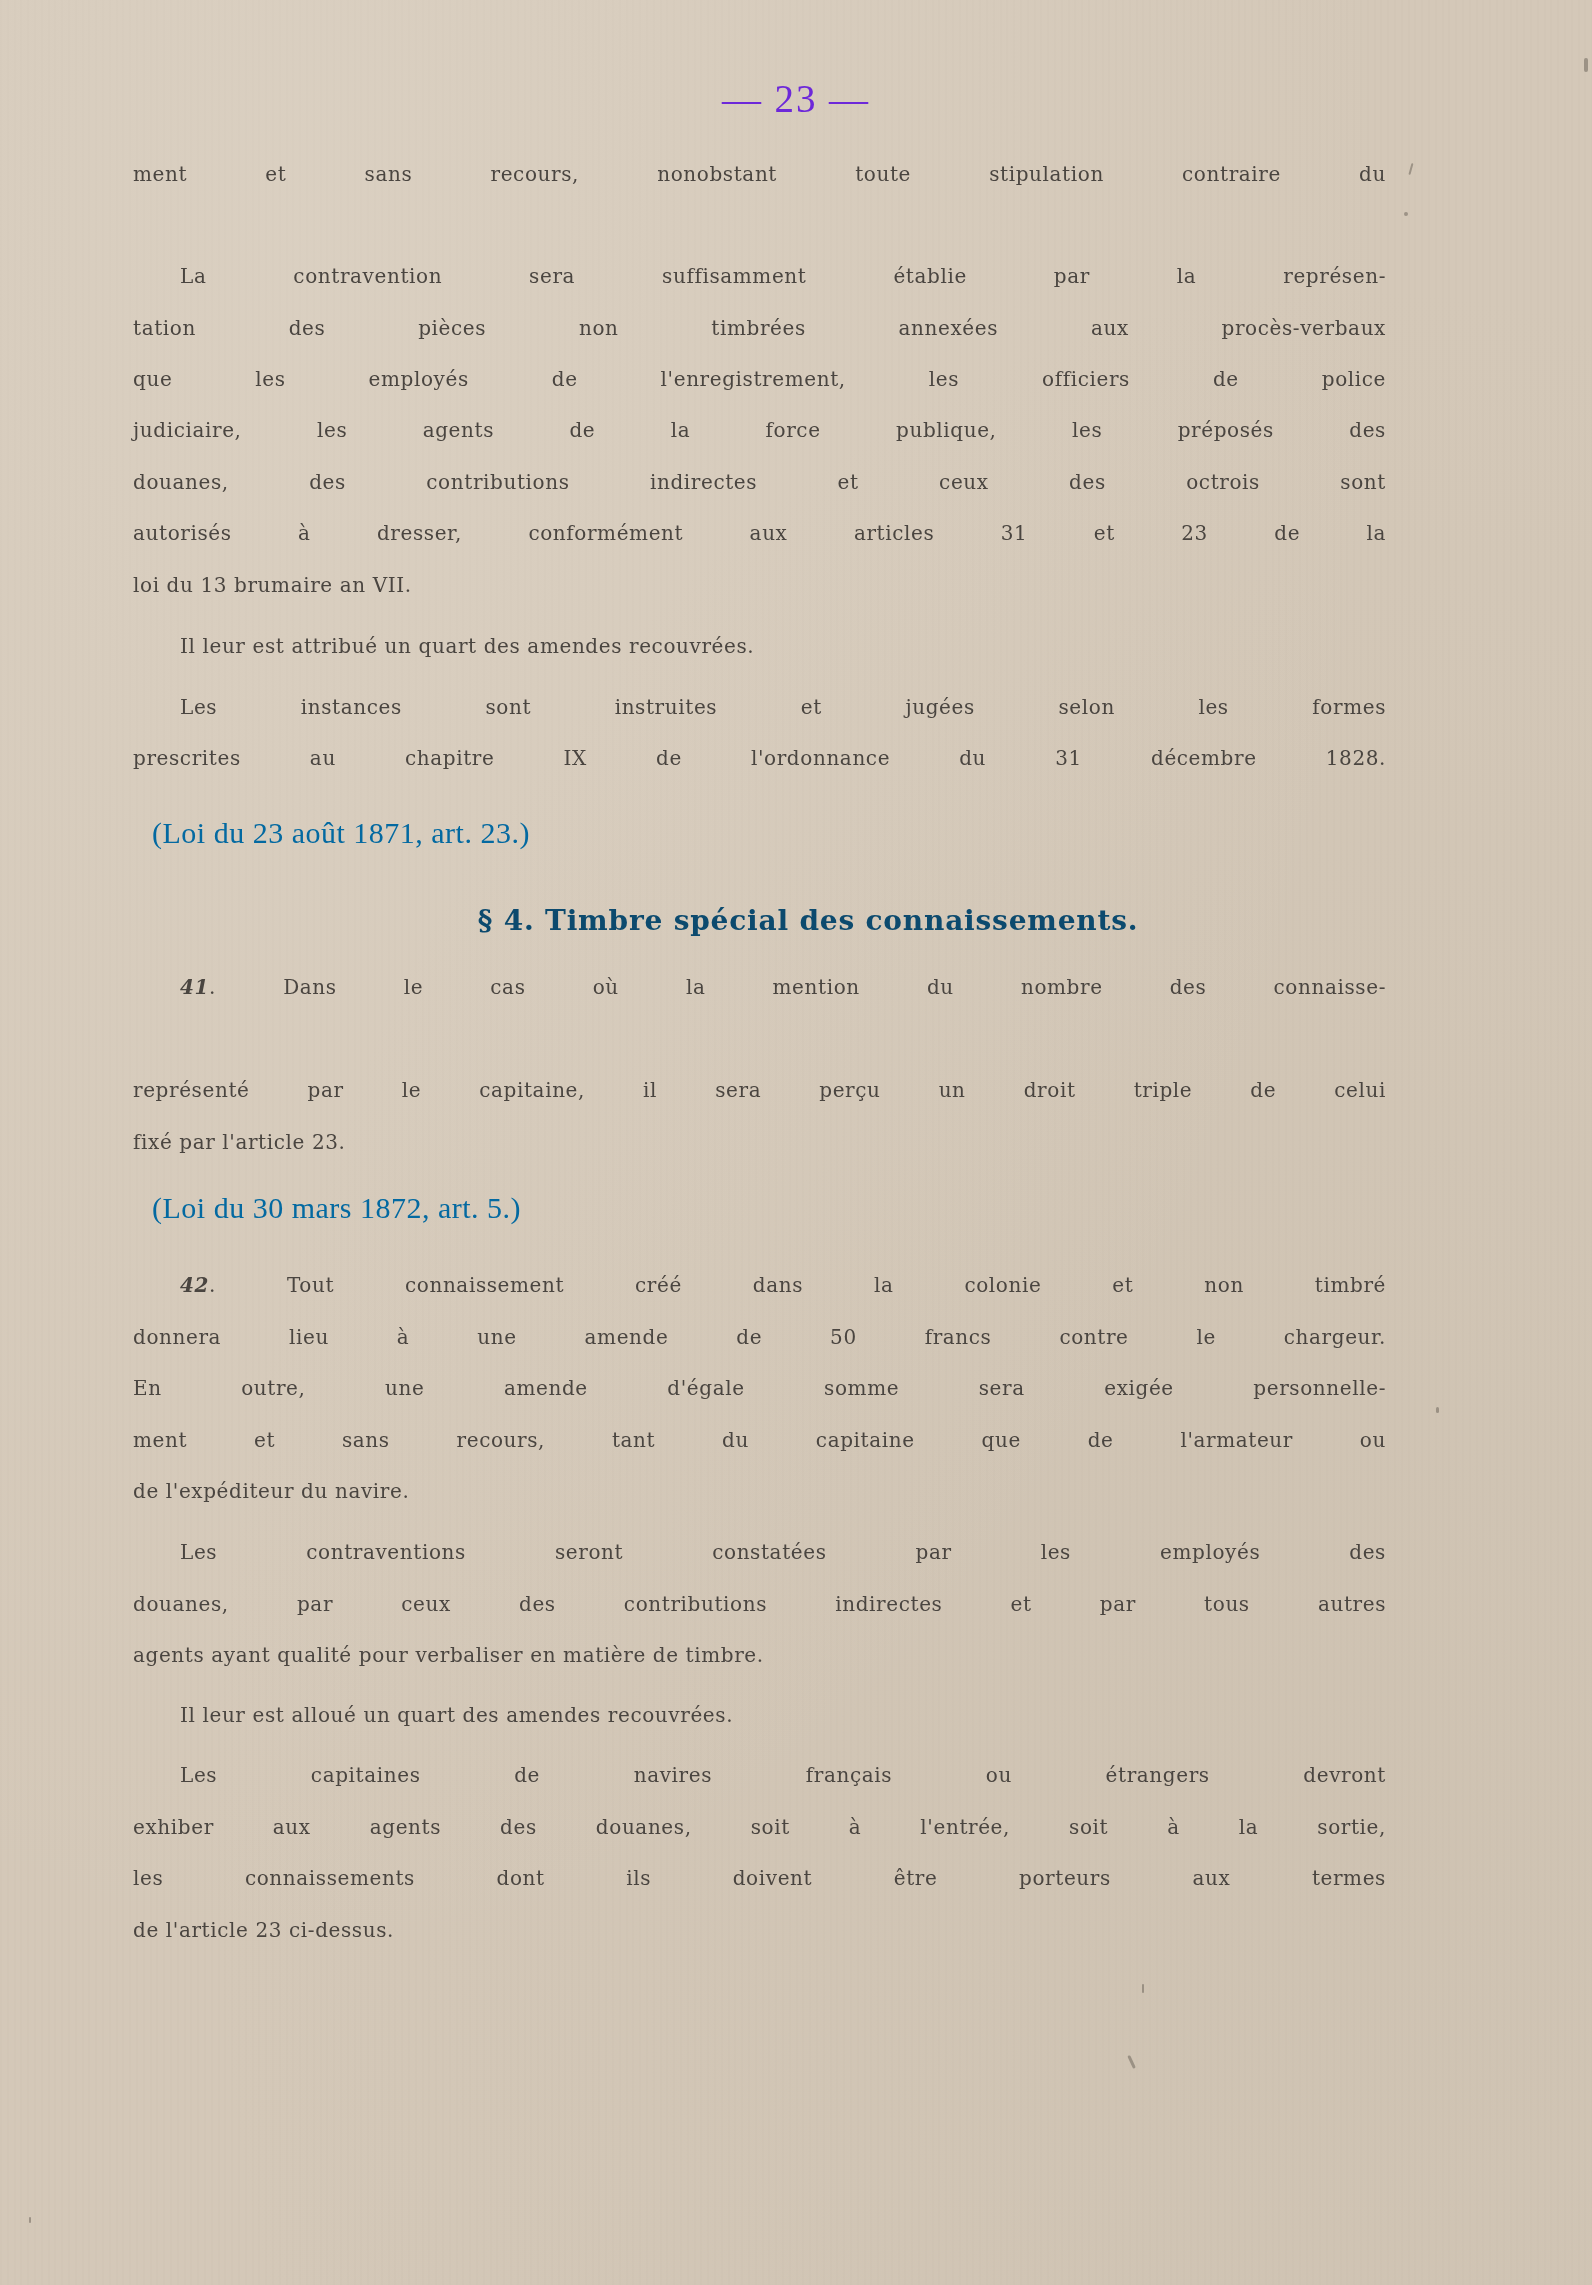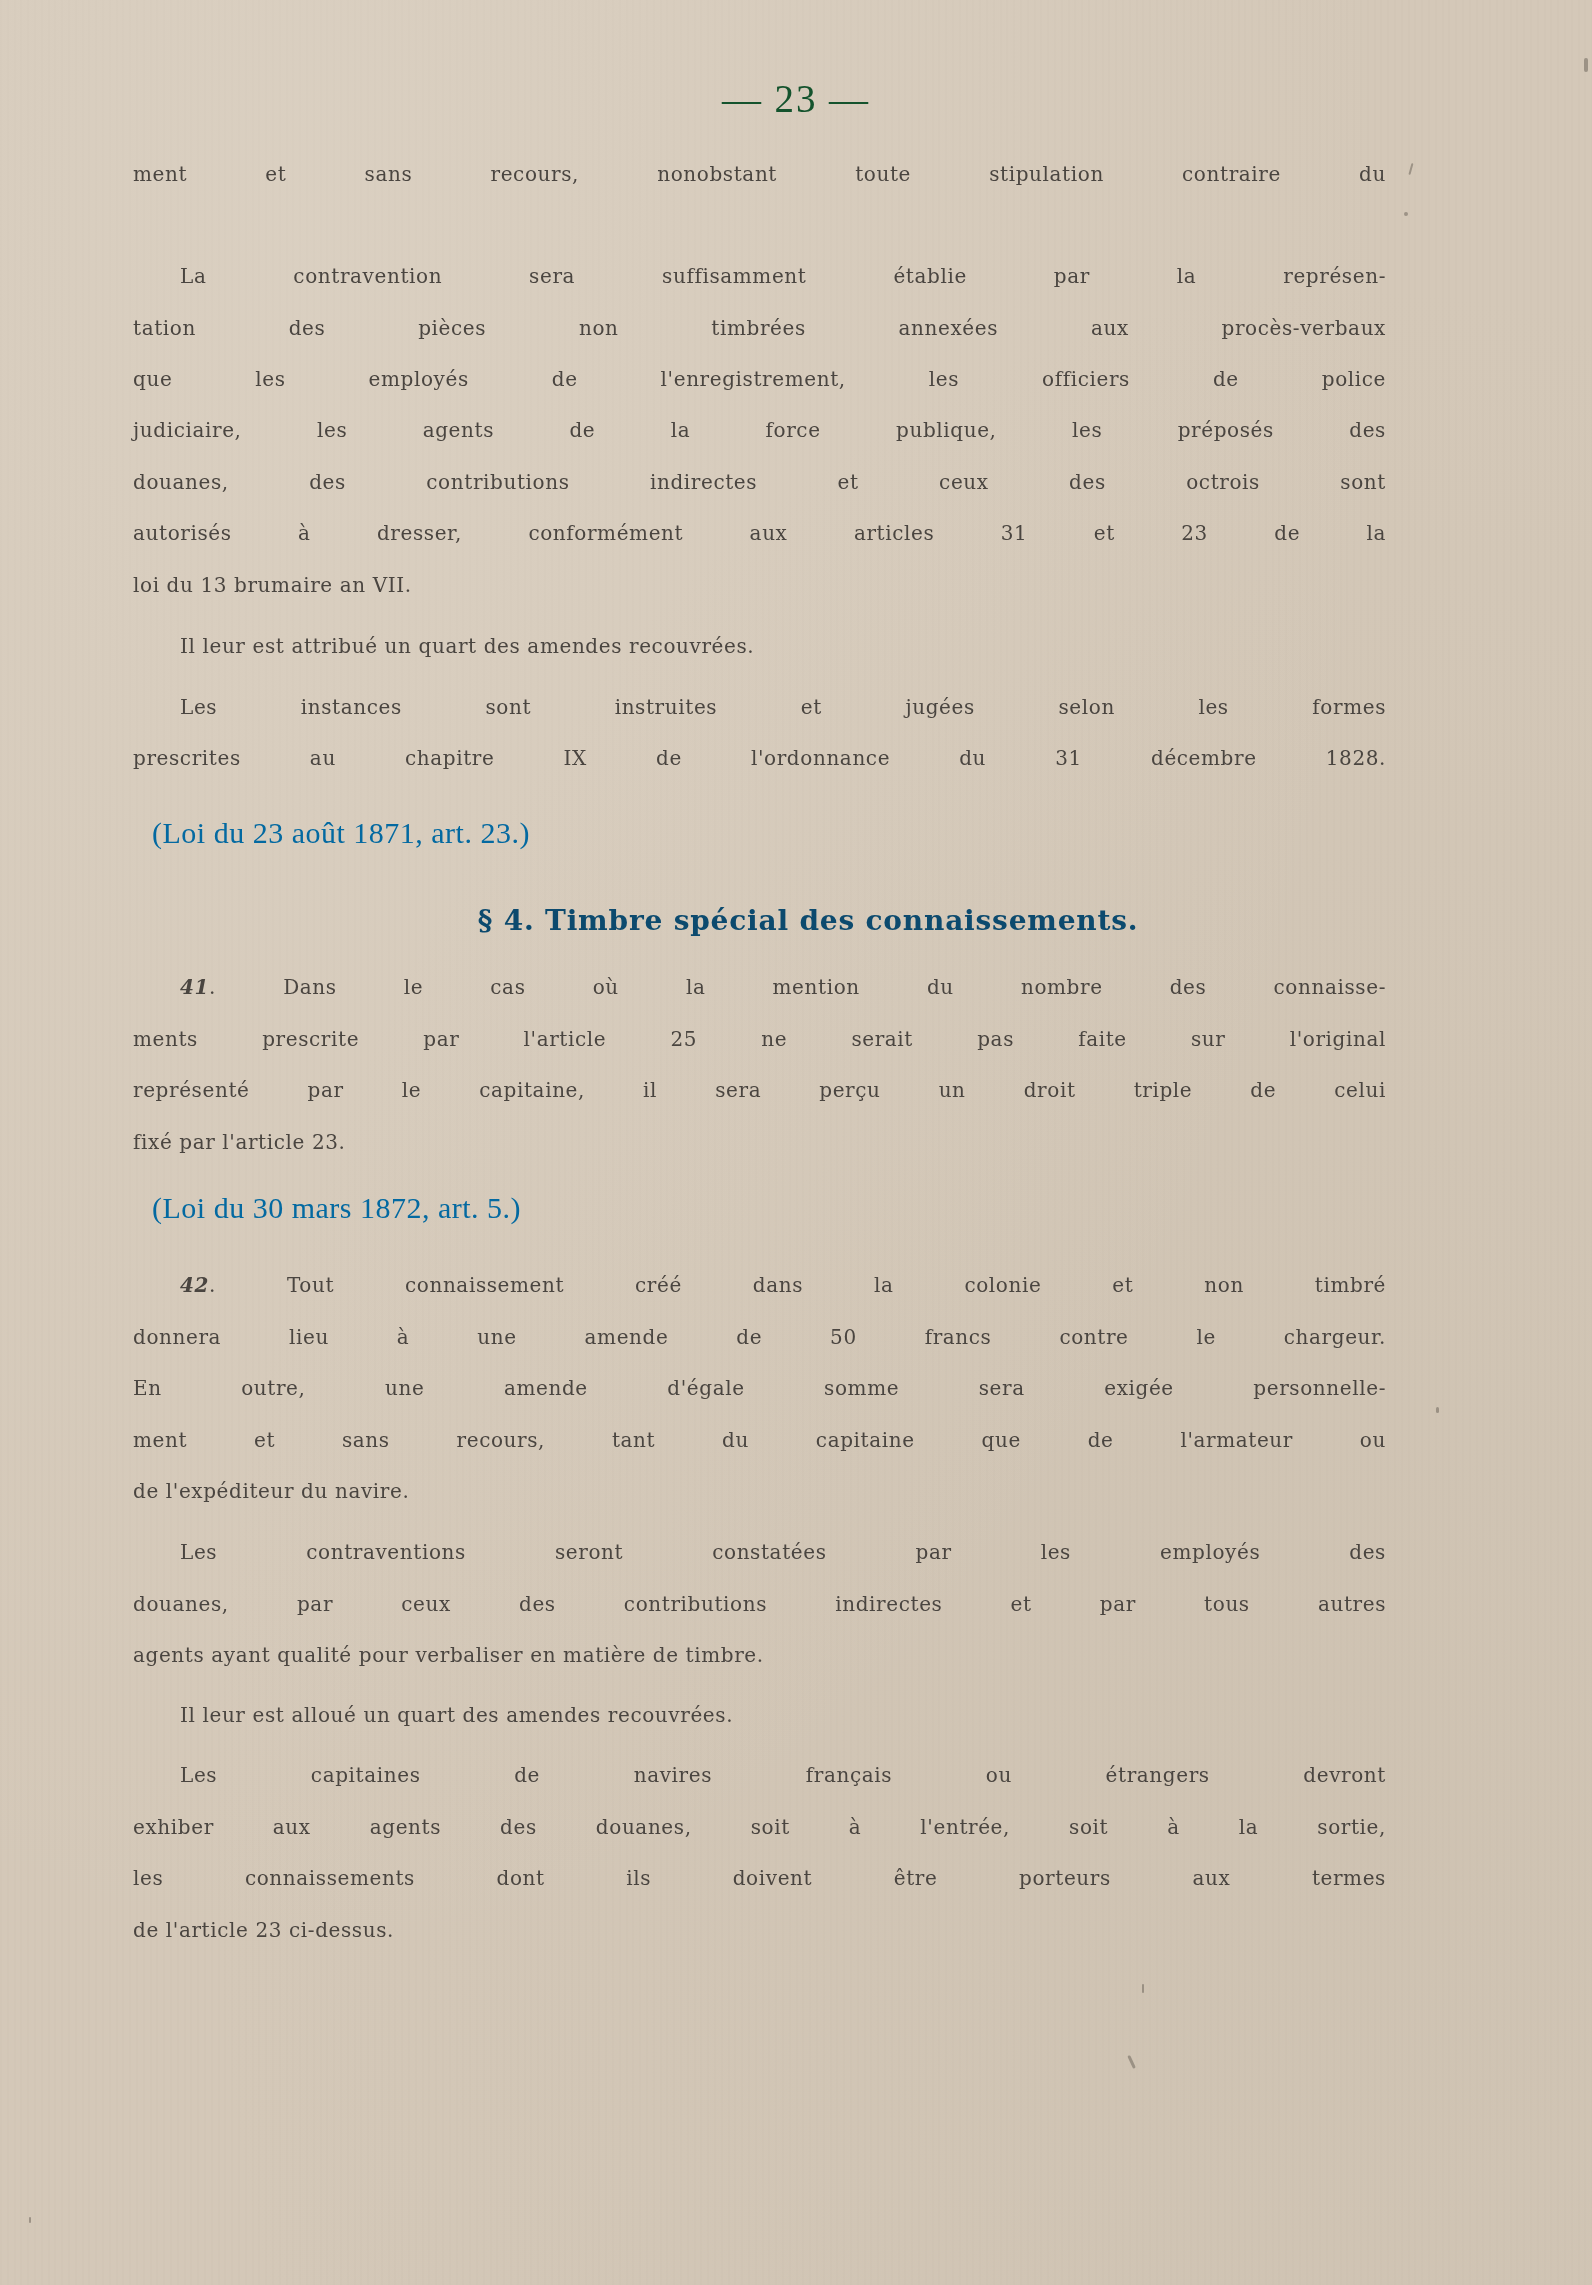--- a/index.html
+++ b/index.html
@@ -18,7 +18,7 @@
   .page { position: absolute; left: 0; top: 0; width: 1592px; height: 2285px; }
   .pagenum {
     position: absolute; top: 76px; left: 0; width: 1592px; text-align: center;
-    font-family: "Liberation Serif", serif; font-size: 39px; color: #14532d;
+    font-family: "Liberation Serif", serif; font-size: 39px; color: #6d28d9;
     letter-spacing: 1.9px;
   }
   .line {

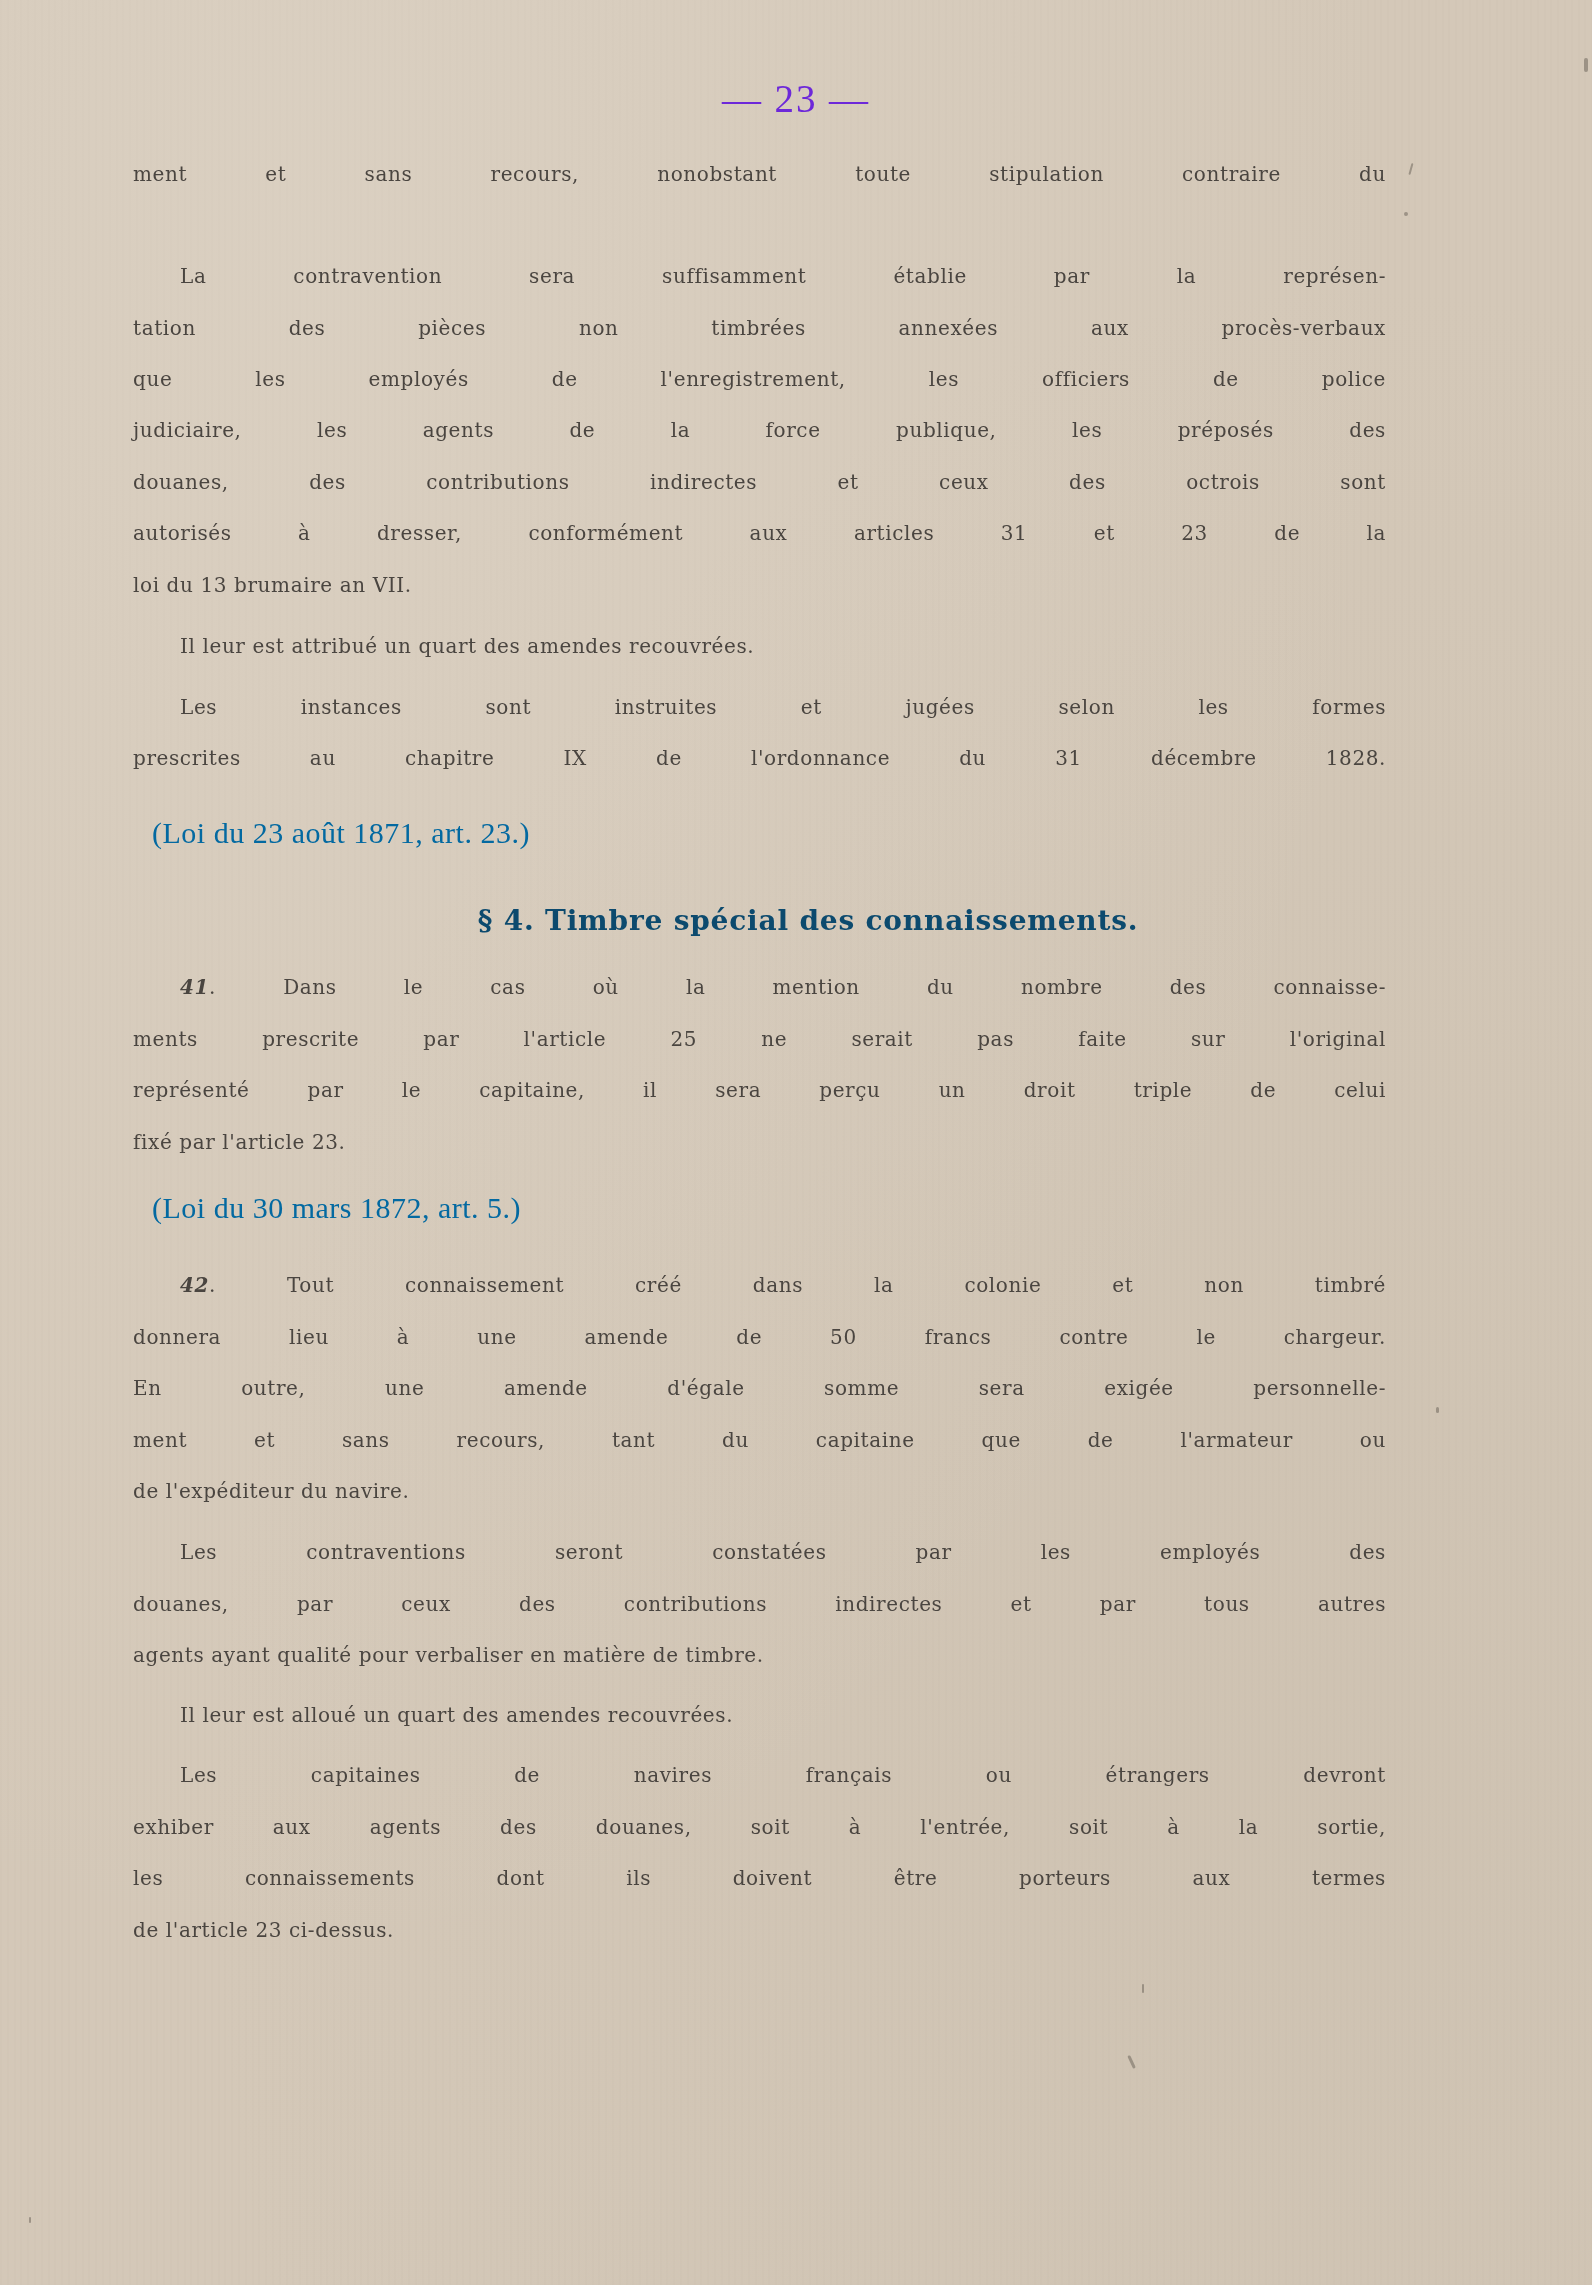--- a/index.html
+++ b/index.html
@@ -70,7 +70,6 @@
   <div class="section" style="top:901px">§ 4. Timbre spécial des connaissements.</div>
 
   <div class="line indent" style="top:968px"><span class="artnum">41</span><span>. Dans le cas où la mention du nombre des connaisse-</span></div>
-  <div class="line" style="top:1020px">ments prescrite par l'article 25 ne serait pas faite sur l'original</div>
   <div class="line" style="top:1071px">représenté par le capitaine, il sera perçu un droit triple de celui</div>
   <div class="line last" style="top:1123px">fixé par l'article 23.</div>
 

